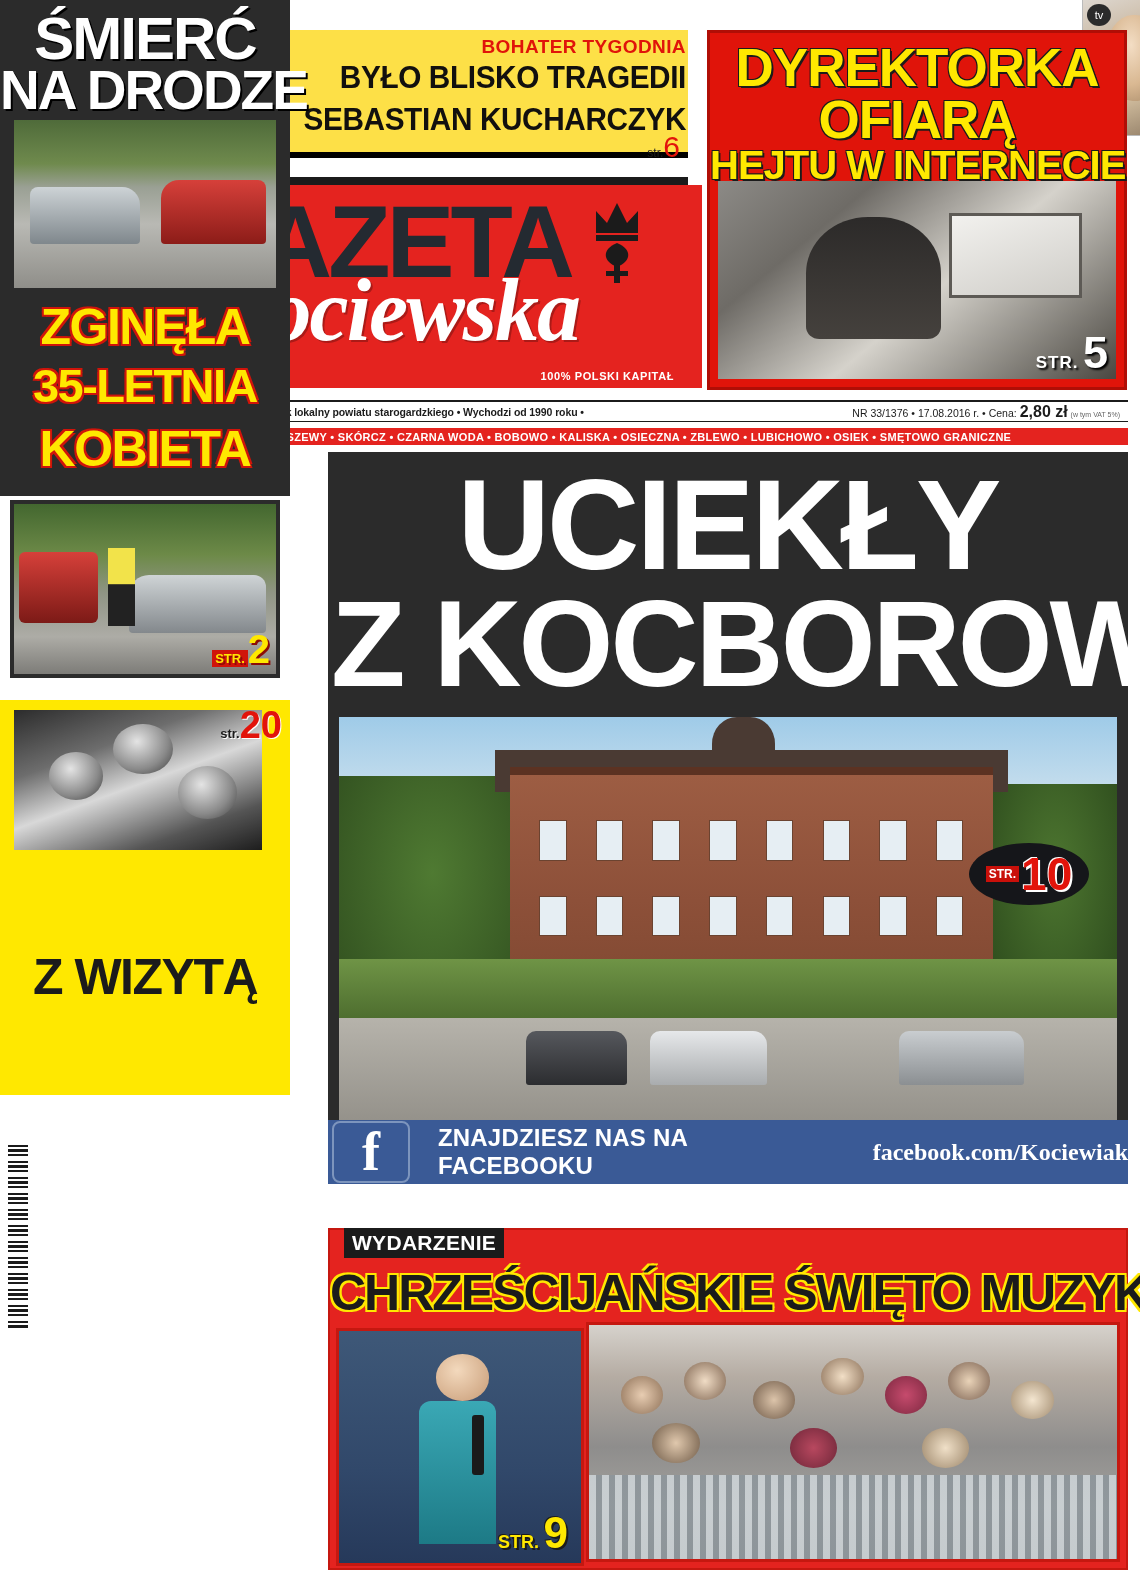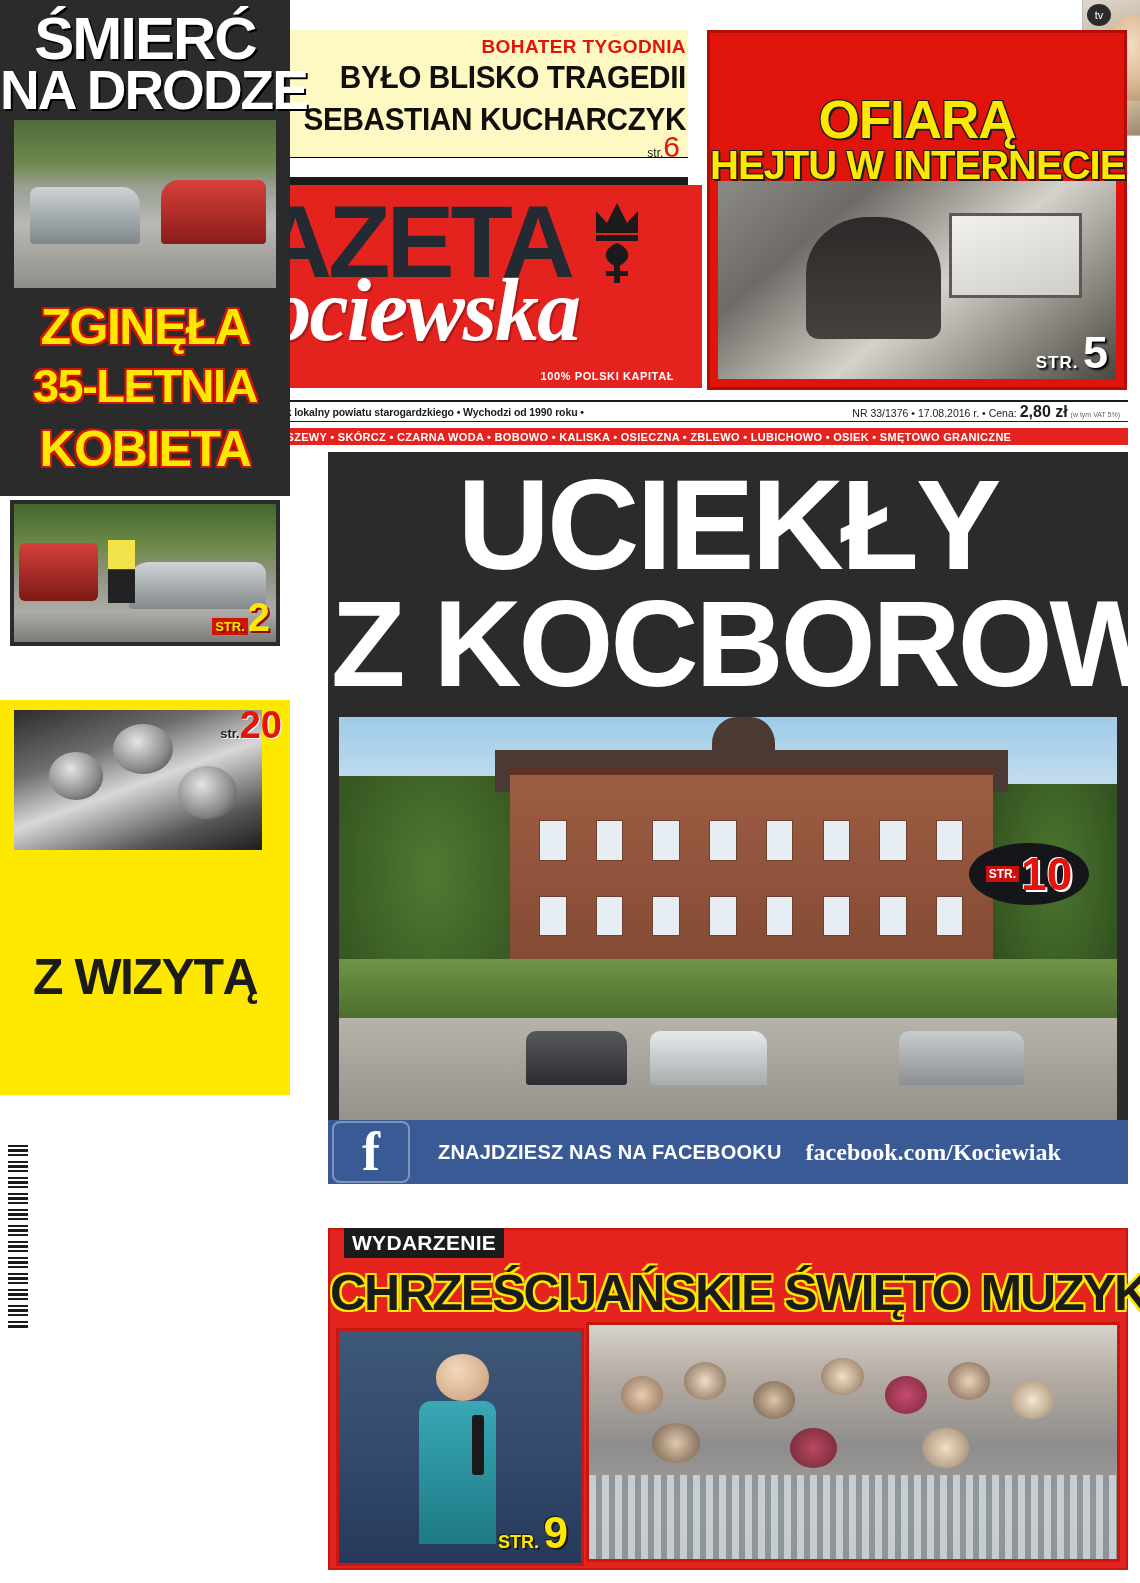--- a/index.html
+++ b/index.html
@@ -20,7 +20,7 @@
   #top-strip { left:28px; top:30px; width:660px; height:140px; }
   #promo-hero-yellow {
     position:absolute; left:78px; top:0; width:582px; height:128px;
-    background:#fef9c3; border-bottom:1px solid #000000;
+    background:#fde047; border-bottom:6px solid #000000;
   }
   #promo-hero-photo {
     position:absolute; left:28px; top:0px; width:88px; height:150px;

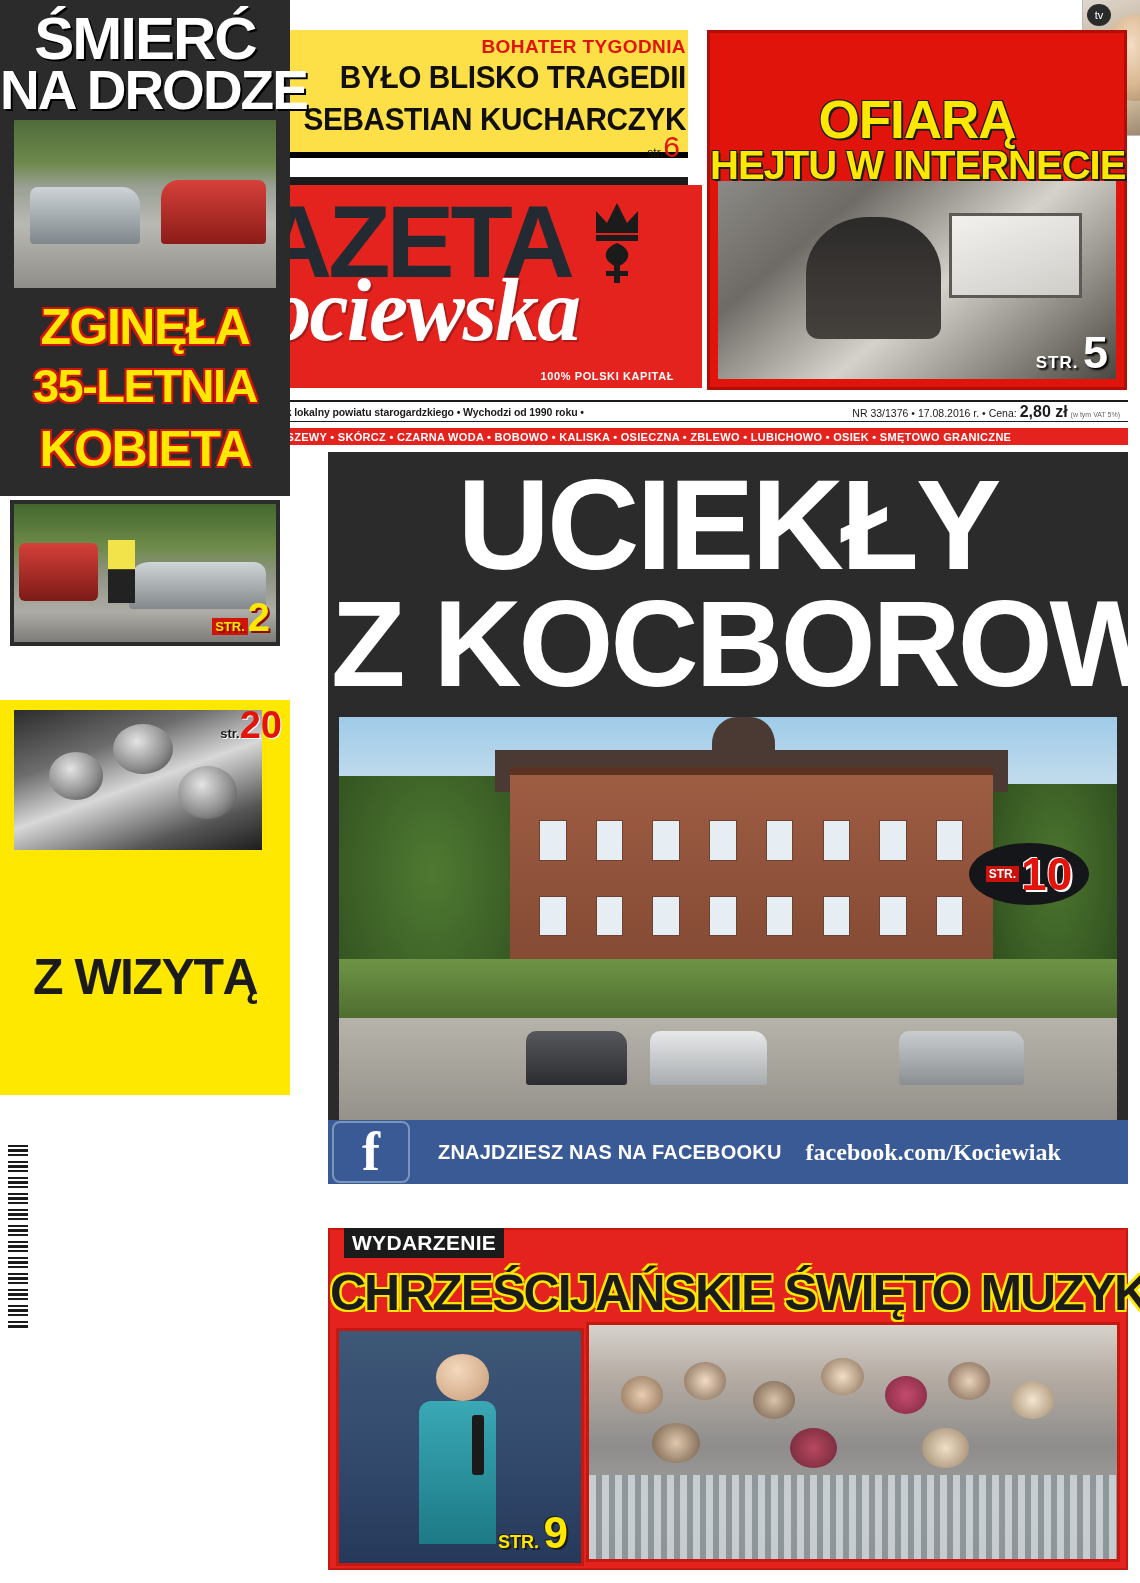--- a/index.html
+++ b/index.html
@@ -436,6 +436,7 @@
   </div>
 
   <div id="hejt-box" class="abs">
+    <div class="hejt-line" id="hejt-l1">DYREKTORKA</div>
     <div class="hejt-line" id="hejt-l2">OFIARĄ</div>
     <div class="hejt-line" id="hejt-l3">HEJTU W INTERNECIE</div>
     <div id="hejt-photo"></div>

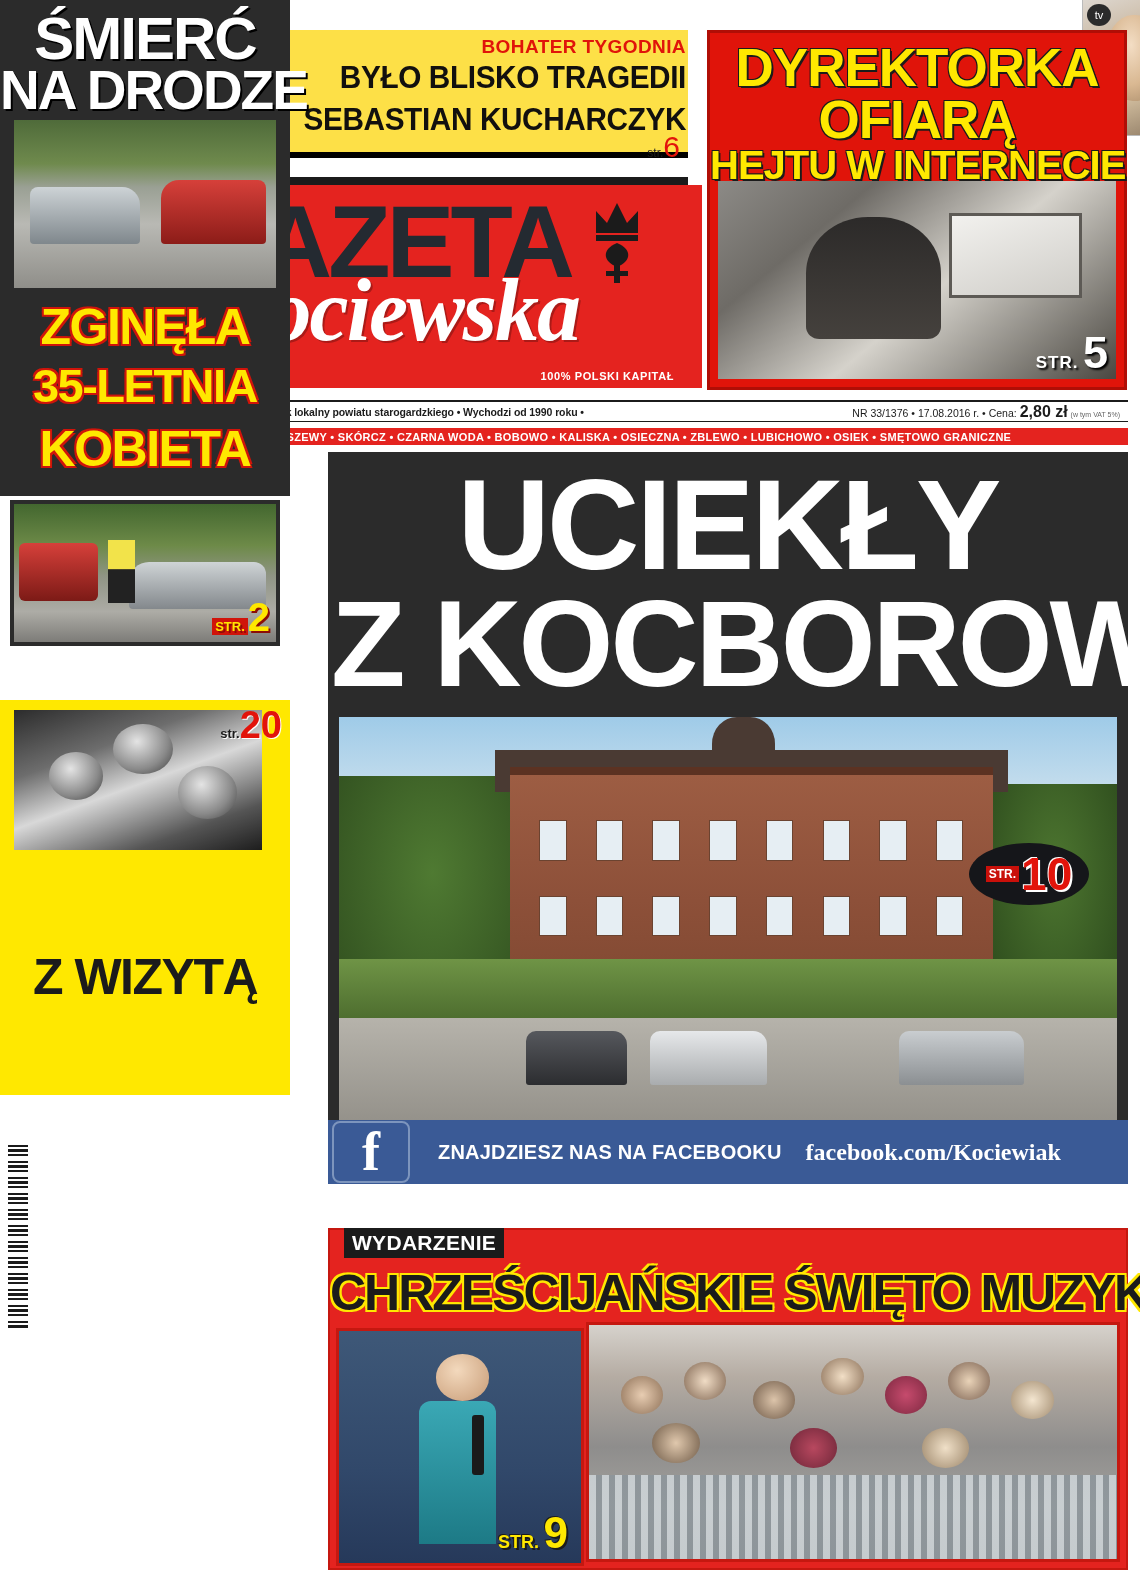--- a/index.html
+++ b/index.html
@@ -214,7 +214,7 @@
   #zg-l3{ top:124px; }
 
   #crash-photo2{
-    position:absolute; left:10px; top:500px; width:270px; height:146px;
+    position:absolute; left:10px; top:500px; width:270px; height:178px;
     background:linear-gradient(180deg,#43672f 0%,#6d8a48 30%,#8f9484 52%,#adaca6 78%,#7d7c78 100%);
     border:4px solid #2b2b2b;
   }

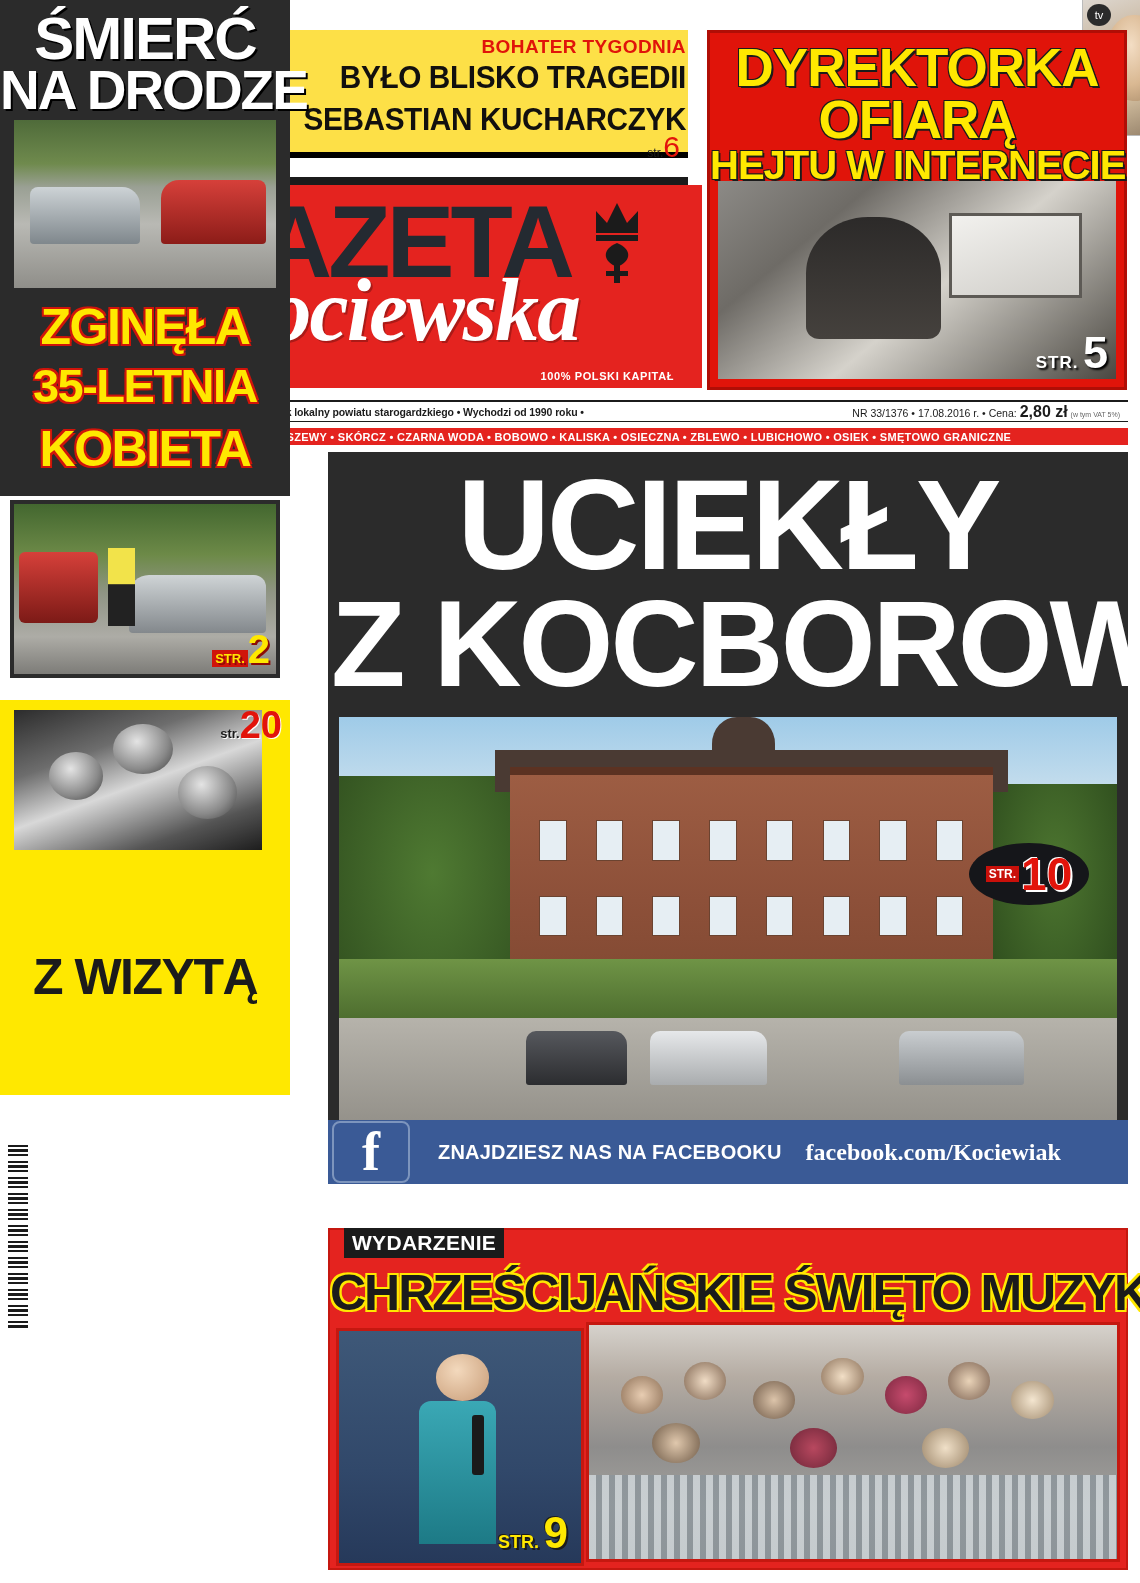--- a/index.html
+++ b/index.html
@@ -345,7 +345,7 @@
     background:#3a5a96; border:2px solid #7d95bd; border-radius:8px; margin-left:4px;
   }
   #fb-text{
-    color:#fff; font-weight:bold; font-size:20px; margin-left:28px; letter-spacing:.2px;
+    color:#fff; font-weight:bold; font-size:24px; margin-left:28px; letter-spacing:.2px;
   }
   #fb-url{
     color:#fff; font-weight:bold; font-size:24px; margin-left:24px;

